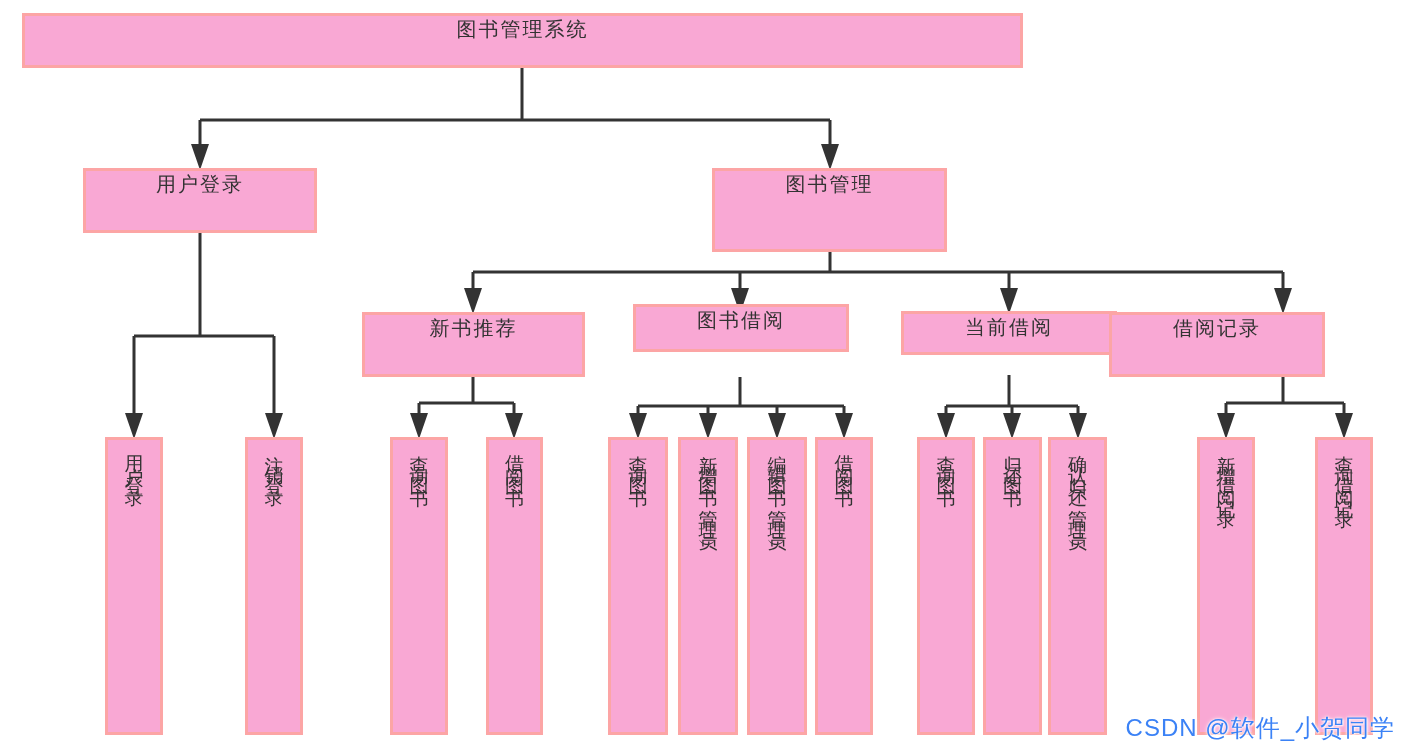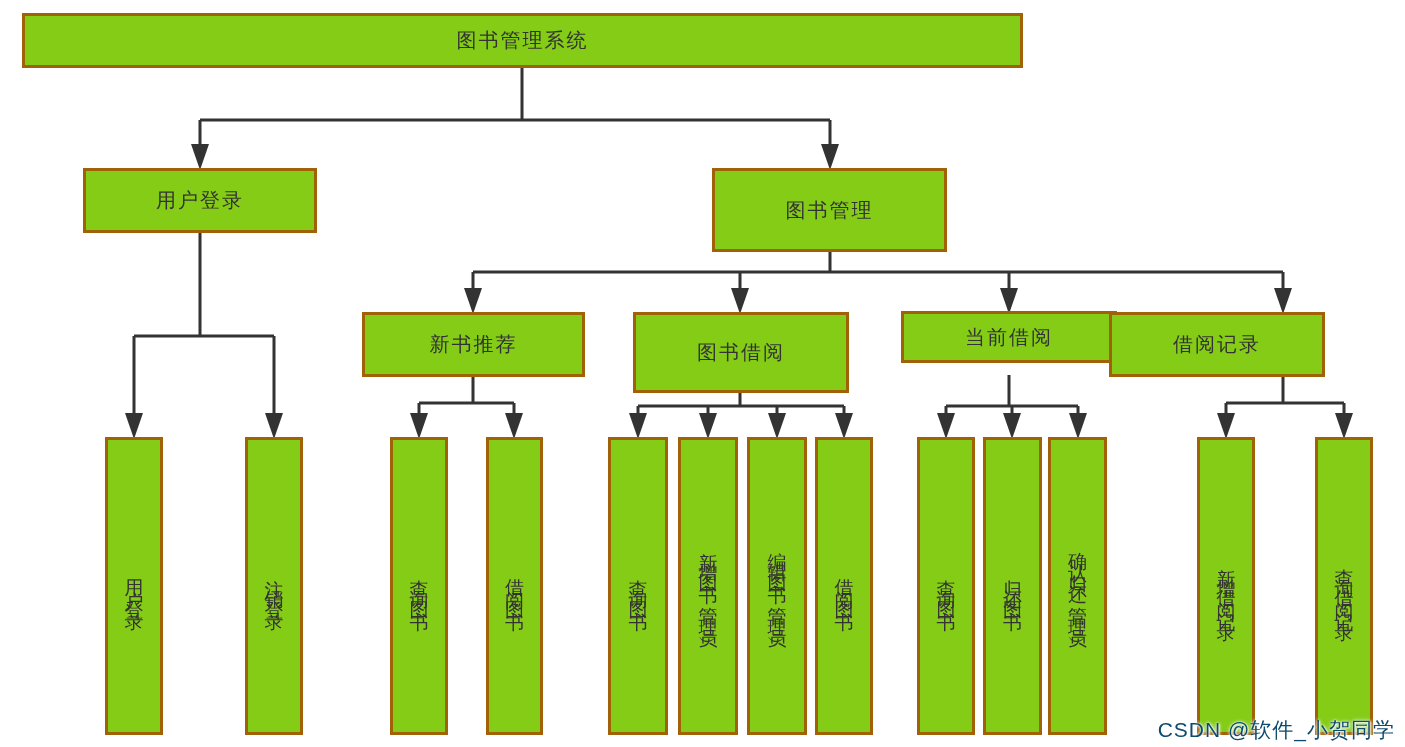--- a/index.html
+++ b/index.html
@@ -13,8 +13,8 @@
   .ahead{fill:#333333;stroke:none}
   .node{
     position:absolute;box-sizing:border-box;z-index:1;
-    border:3px solid #a16207;background:#84cc16;
-    display:flex;align-items:center;justify-content:center;
+    border:3px solid #fca5a5;background:#f9a8d4;
+    display:flex;align-items:flex-start;justify-content:center;
   }
   .hnode span{font-size:20px;letter-spacing:2px;color:#333333;white-space:nowrap}
   .vnode span{

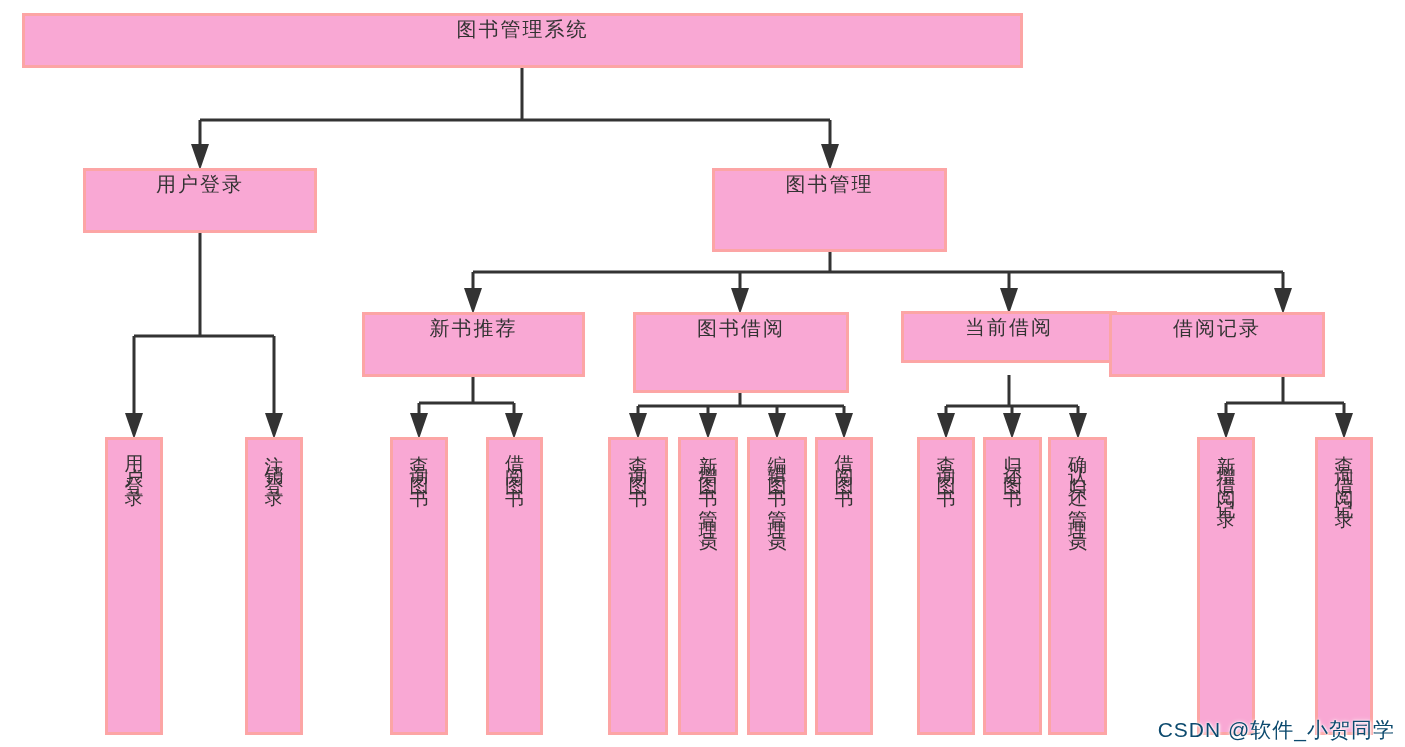--- a/index.html
+++ b/index.html
@@ -87,7 +87,7 @@
 <div class="node hnode" style="left:362px;top:312px;width:223px;height:65px">
   <span>新书推荐</span>
 </div>
-<div class="node hnode" style="left:633px;top:312px;width:216px;height:81px">
+<div class="node hnode" style="left:633px;top:304px;width:216px;height:48px">
   <span>图书借阅</span>
 </div>
 <div class="node hnode" style="left:901px;top:311px;width:216px;height:52px">

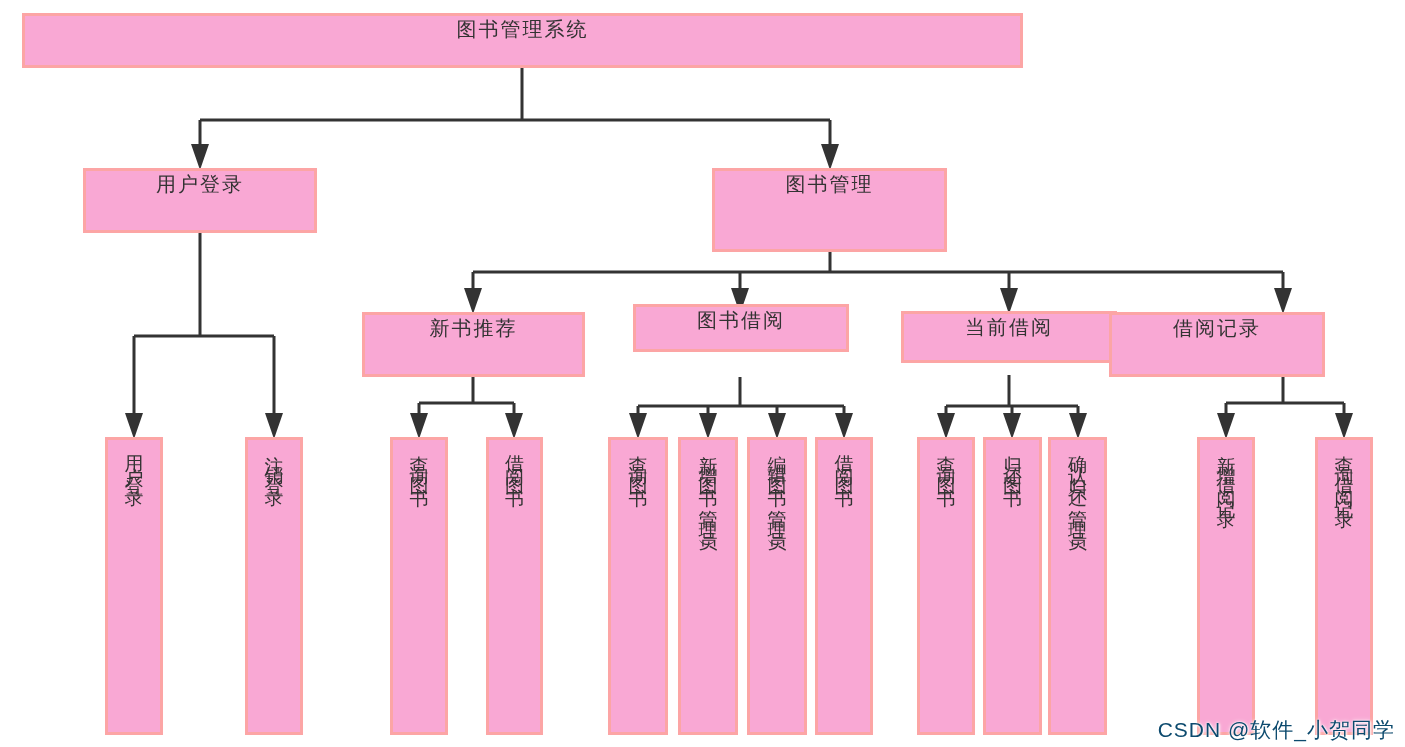--- a/index.html
+++ b/index.html
@@ -90,7 +90,7 @@
 <div class="node hnode" style="left:633px;top:304px;width:216px;height:48px">
   <span>图书借阅</span>
 </div>
-<div class="node hnode" style="left:901px;top:311px;width:216px;height:52px">
+<div class="node hnode" style="left:901px;top:311px;width:216px;height:44px">
   <span>当前借阅</span>
 </div>
 <div class="node hnode" style="left:1109px;top:312px;width:216px;height:65px">

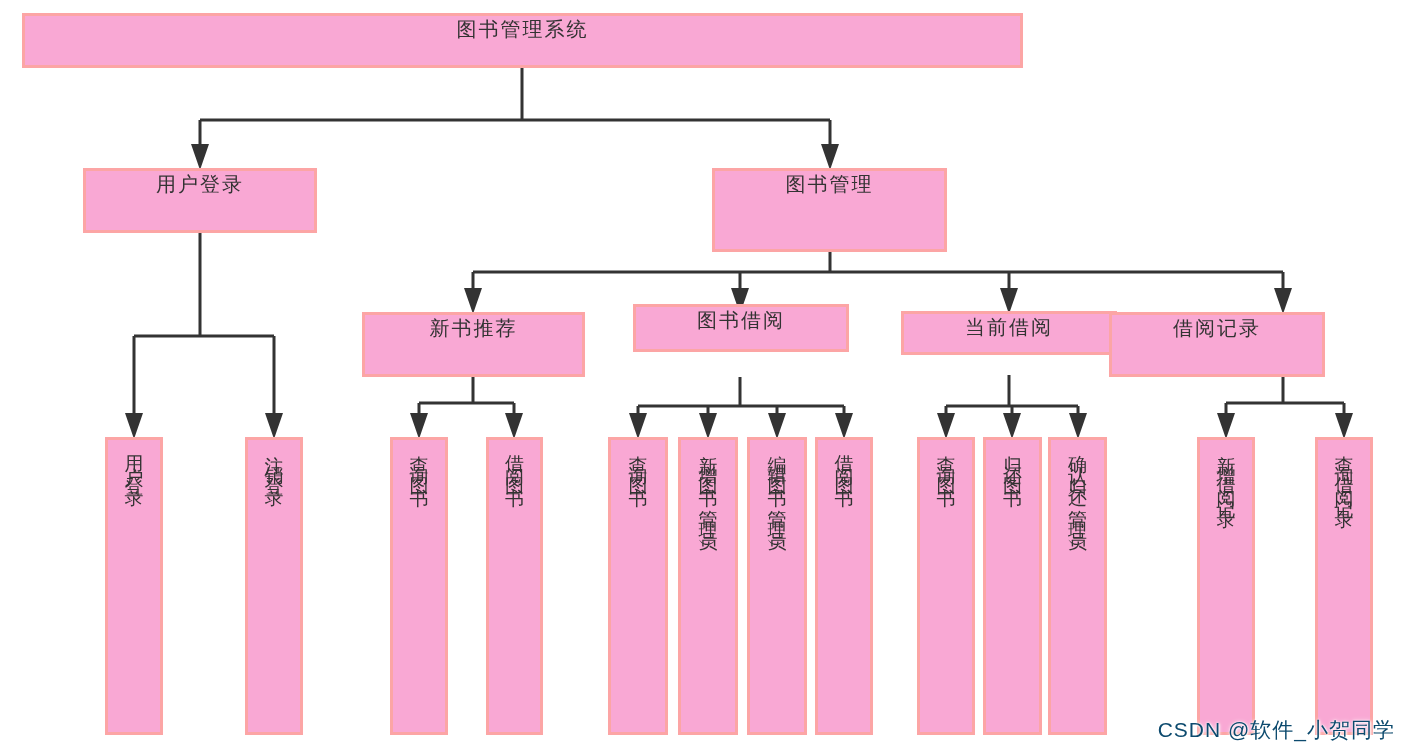--- a/index.html
+++ b/index.html
@@ -23,7 +23,7 @@
   }
   .watermark{
     position:absolute;right:10px;bottom:3px;z-index:2;
-    font-size:21px;color:#0c4a6e;letter-spacing:1px;
+    font-size:24px;color:#3b82f6;letter-spacing:1px;
     text-shadow:0 0 2px #fff,0 0 4px #fff,1px 1px 2px #fff;
   }
 </style>

